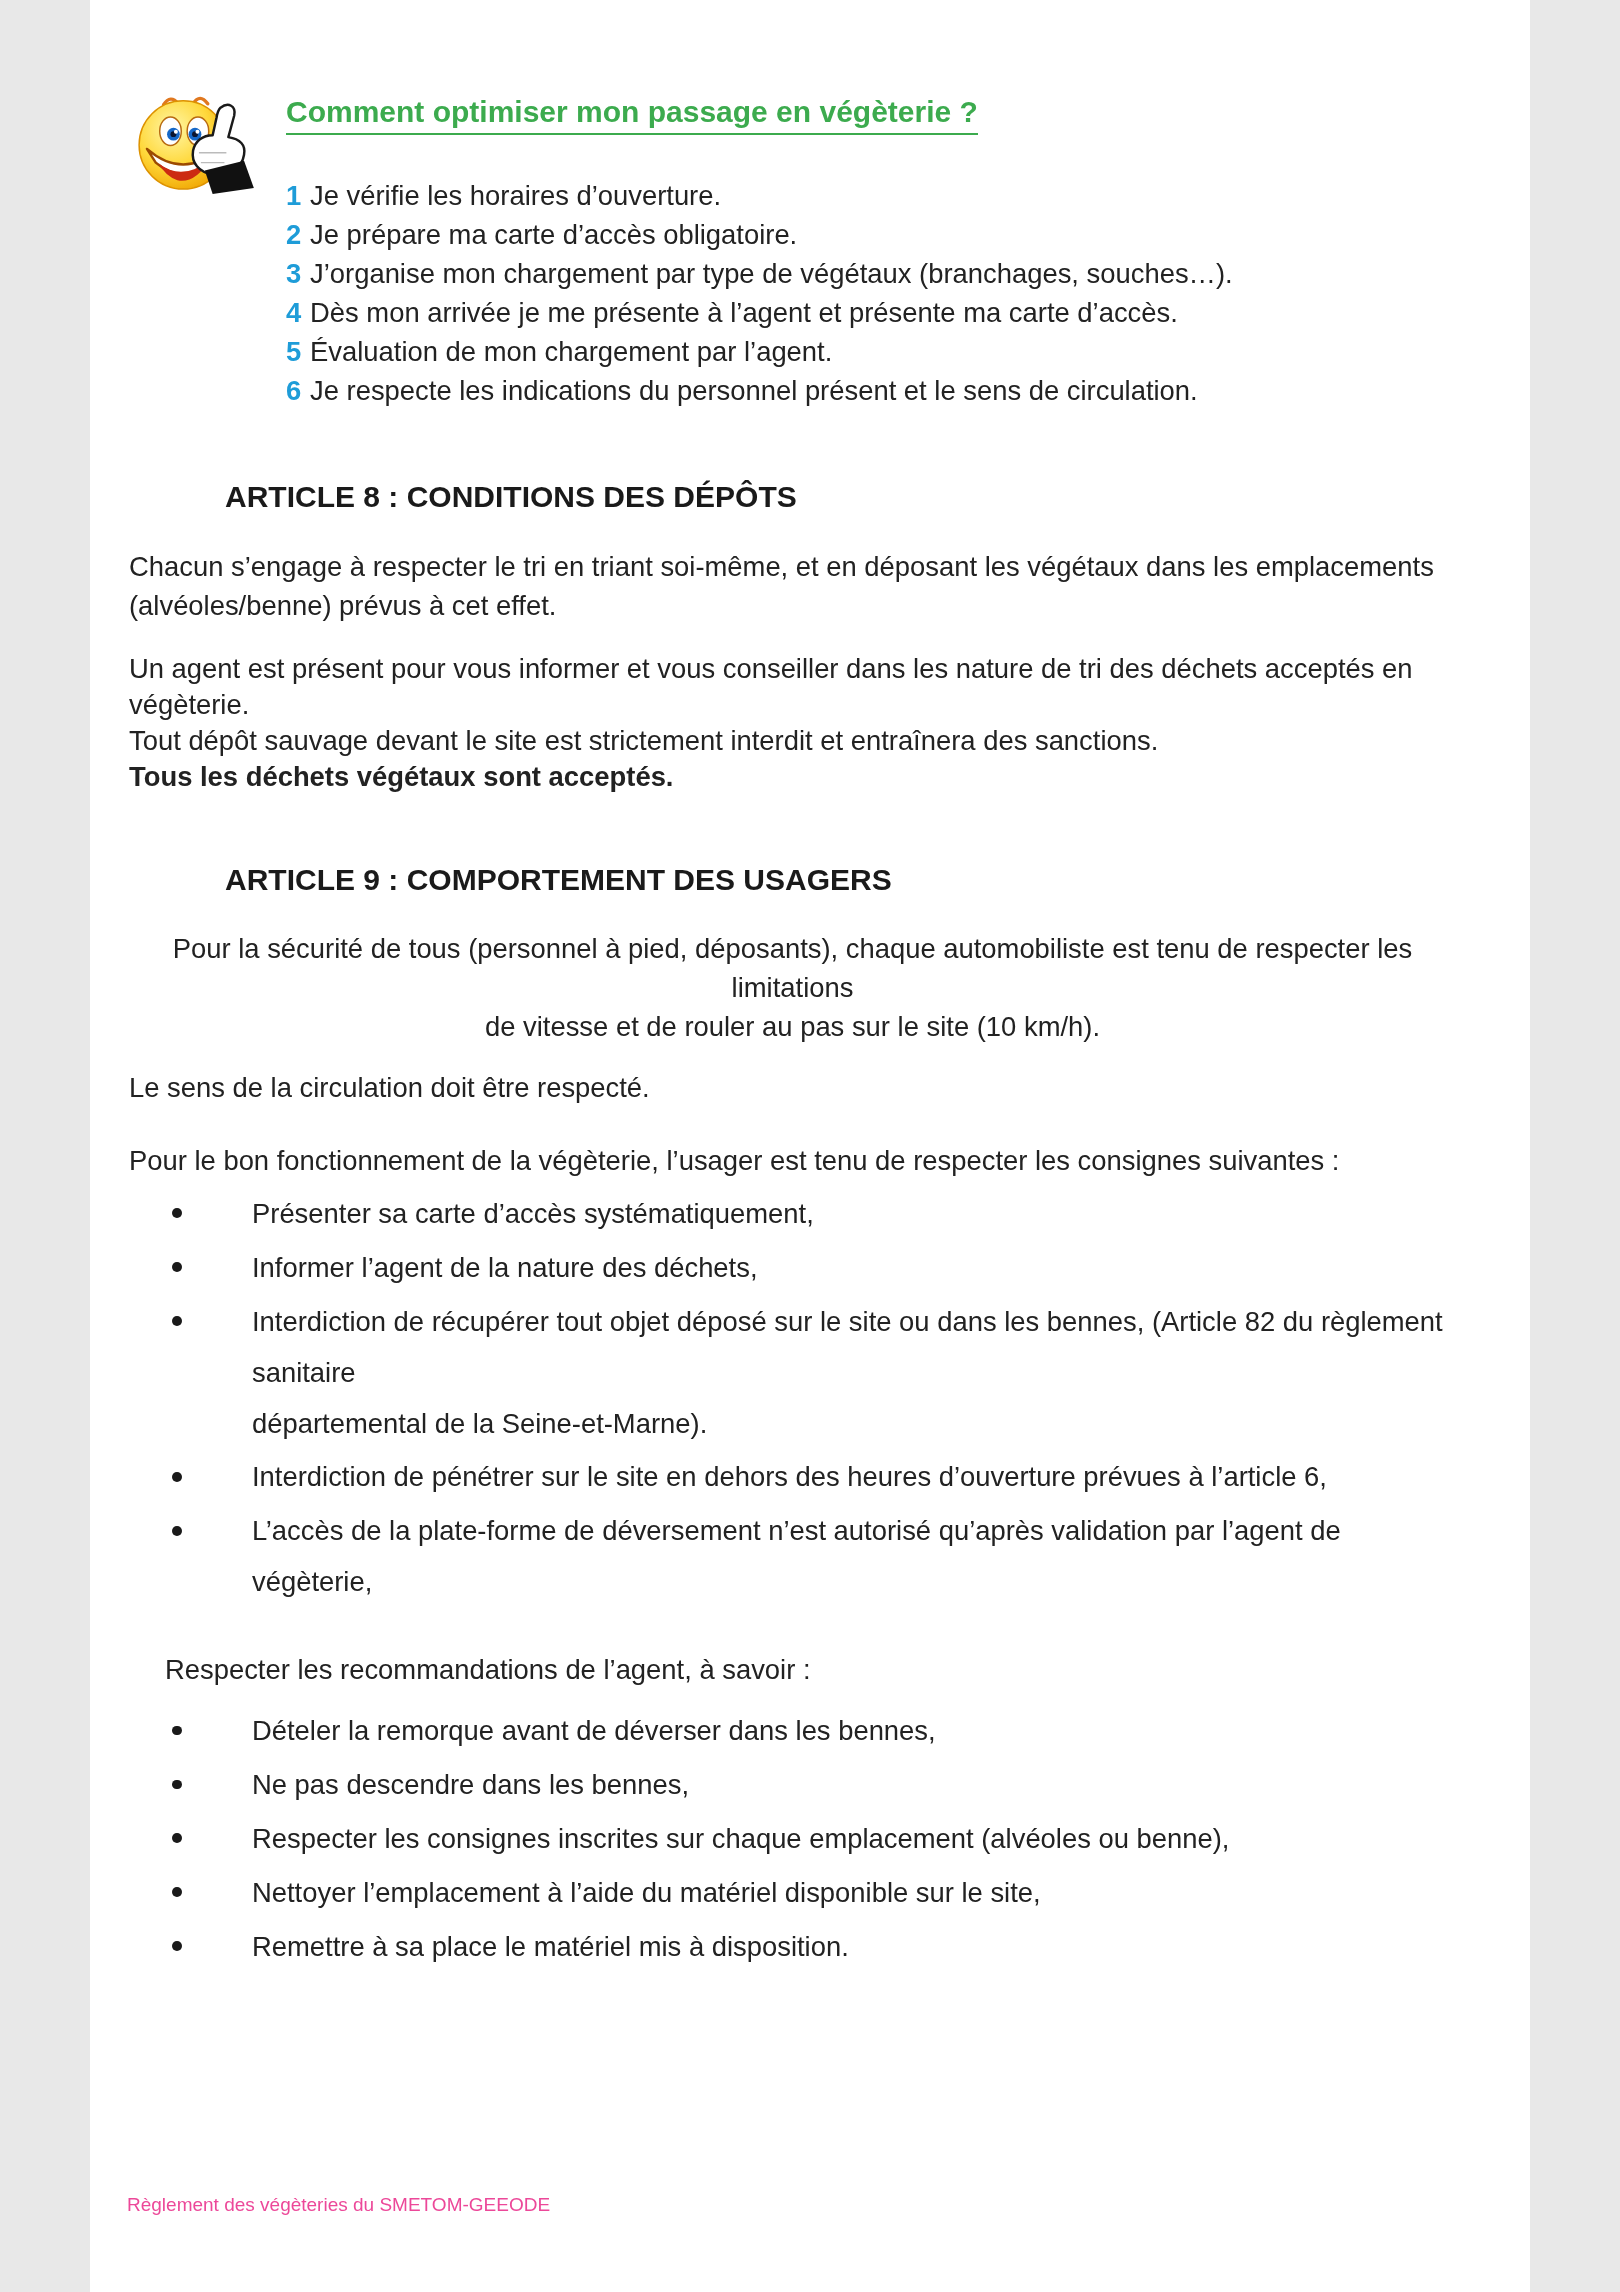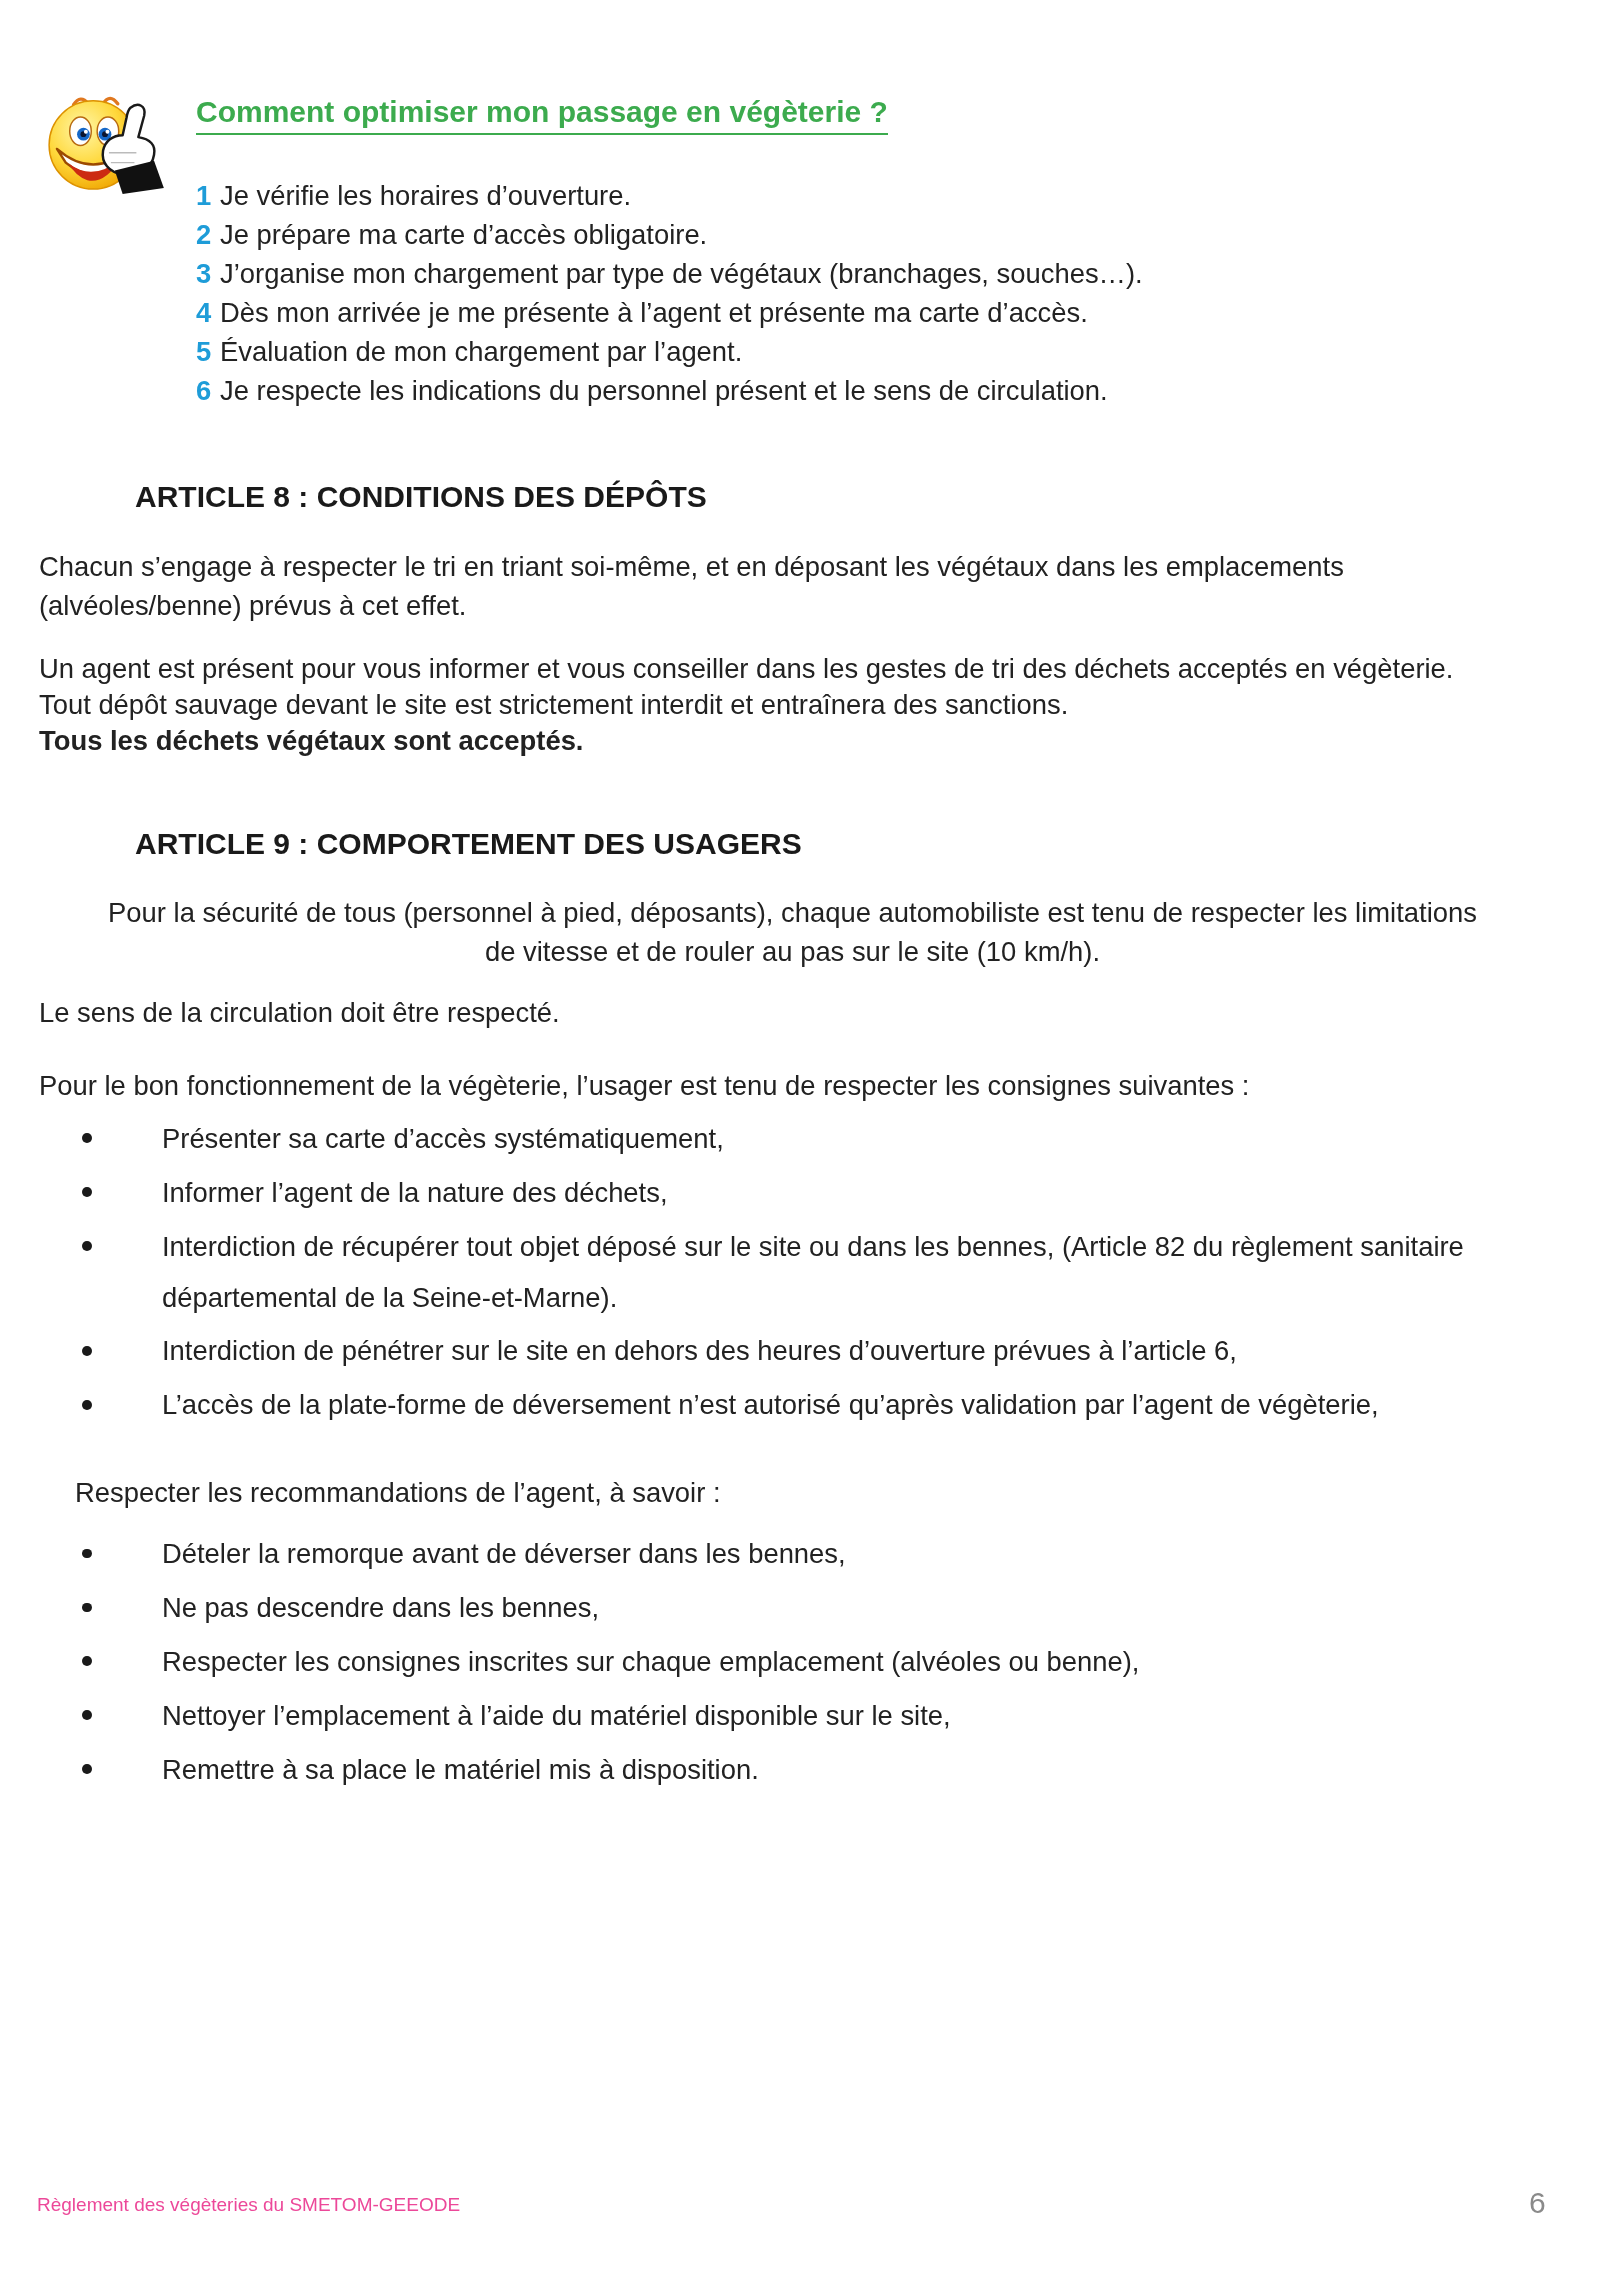--- a/index.html
+++ b/index.html
@@ -5,7 +5,7 @@
   html,body{margin:0;padding:0;background:#e8e8e8;}
   .page{
     position:relative;
-    width:1620px;height:2293px;
+    width:1440px;height:2293px;
     background:#ffffff;
     margin:0 auto;
     overflow:hidden;

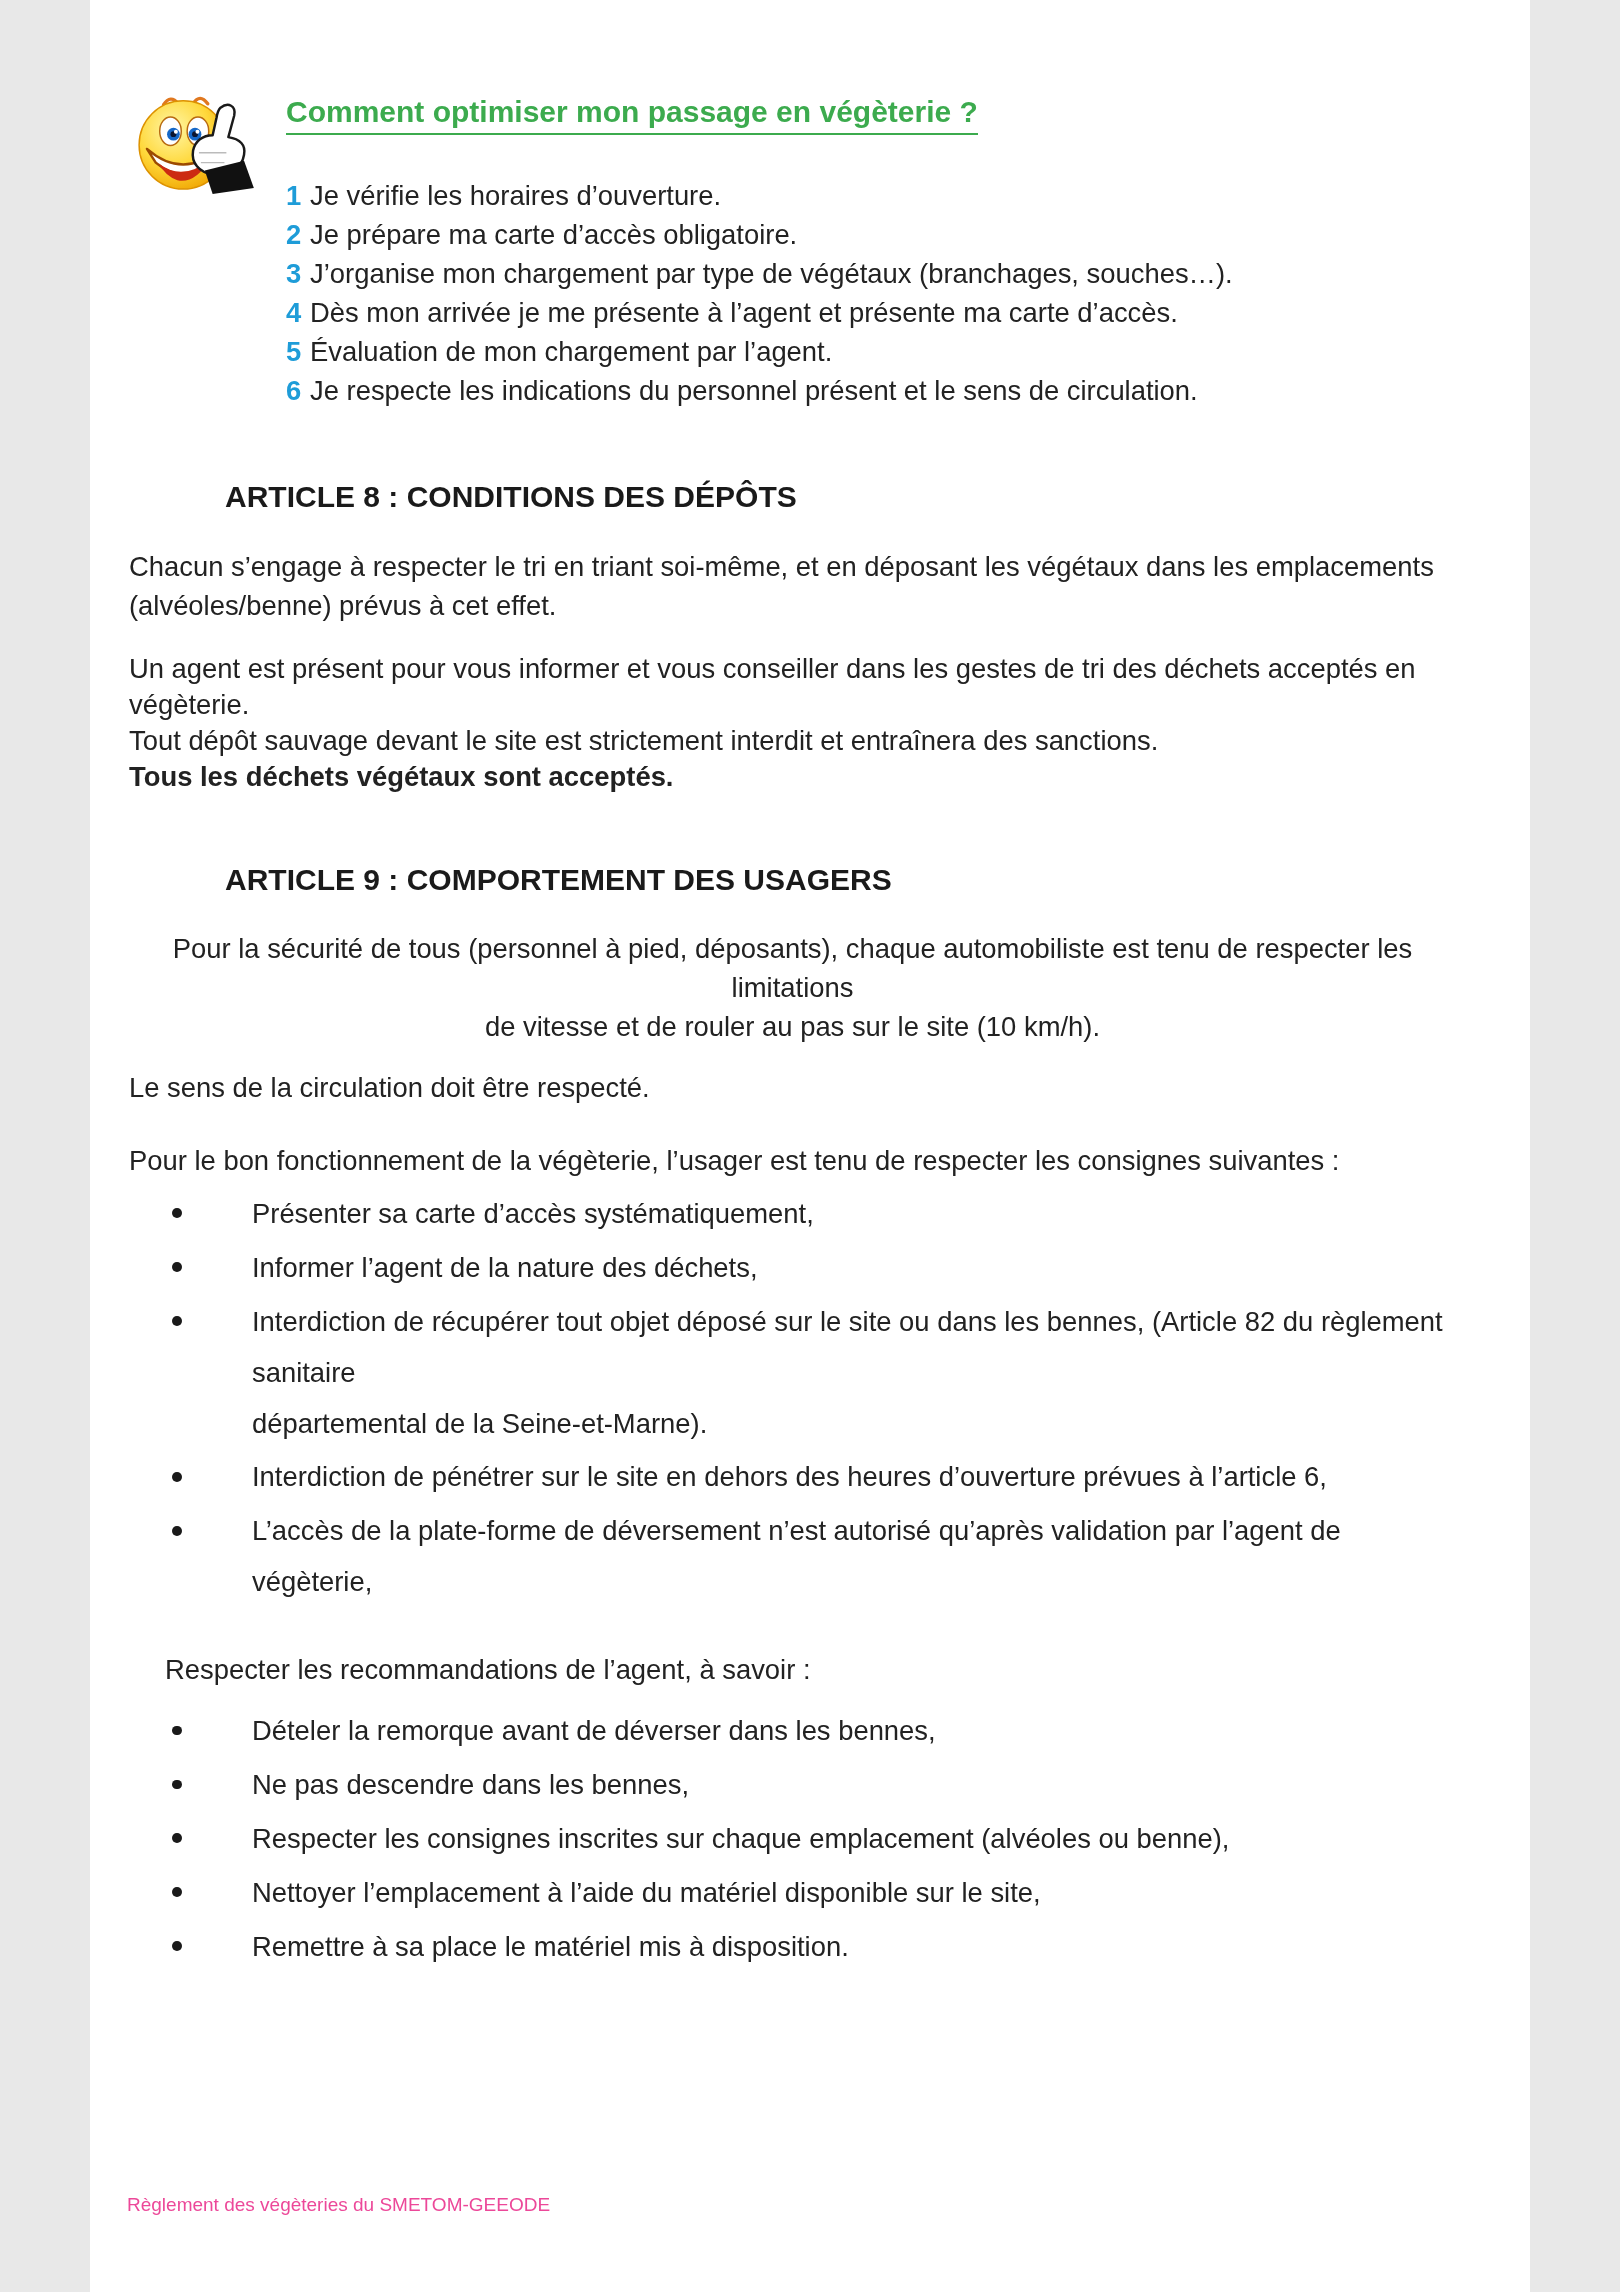--- a/index.html
+++ b/index.html
@@ -132,7 +132,7 @@
     <p class="p-chacun ml">Chacun s’engage à respecter le tri en triant soi-même, et en déposant les végétaux dans les emplacements
 (alvéoles/benne) prévus à cet effet.</p>
     <div class="p-agent">
-      <div>Un agent est présent pour vous informer et vous conseiller dans les gestes de tri des déchets acceptés en végèterie.</div>
+      <div>Un agent est présent pour vous informer et vous conseiller dans les nature de tri des déchets acceptés en végèterie.</div>
       <div>Tout dépôt sauvage devant le site est strictement interdit et entraînera des sanctions.</div>
       <div class="bold">Tous les déchets végétaux sont acceptés.</div>
     </div>

